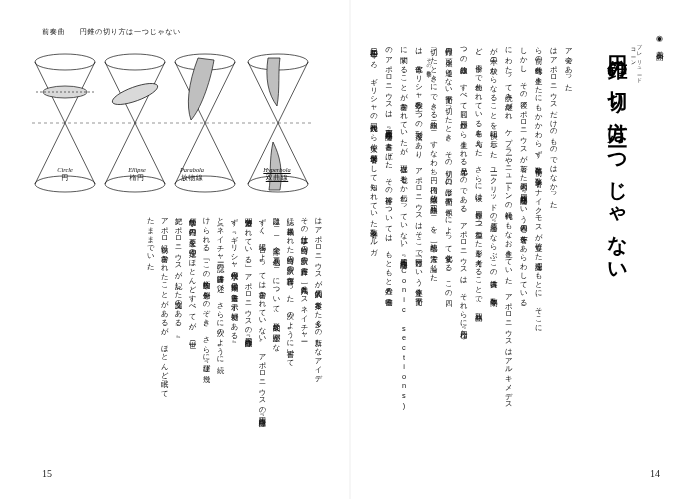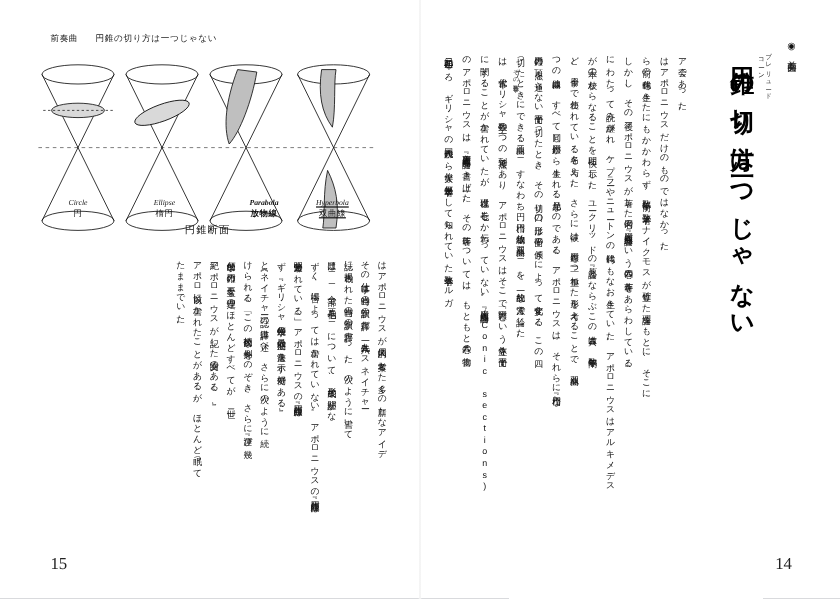--- a/index.html
+++ b/index.html
@@ -18,7 +18,7 @@
     position: relative;
     width: 700px;
     height: 499px;
-    background: #0f172a;
+    background: #84cc16;
   }
   
   .left-page, .right-page {

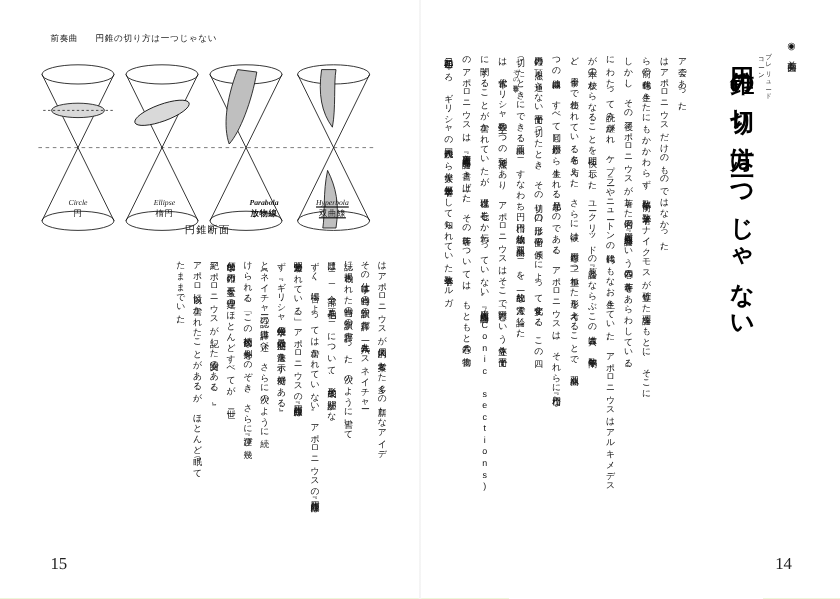--- a/index.html
+++ b/index.html
@@ -278,7 +278,7 @@
         <span class="en">Ellipse</span>
         <span class="ja">楕円</span>
       </div>
-      <div class="cone-label" style="left:156px;font-weight:bold;">
+      <div class="cone-label" style="left:128px;">
         <span class="en">Parabola</span>
         <span class="ja">放物線</span>
       </div>

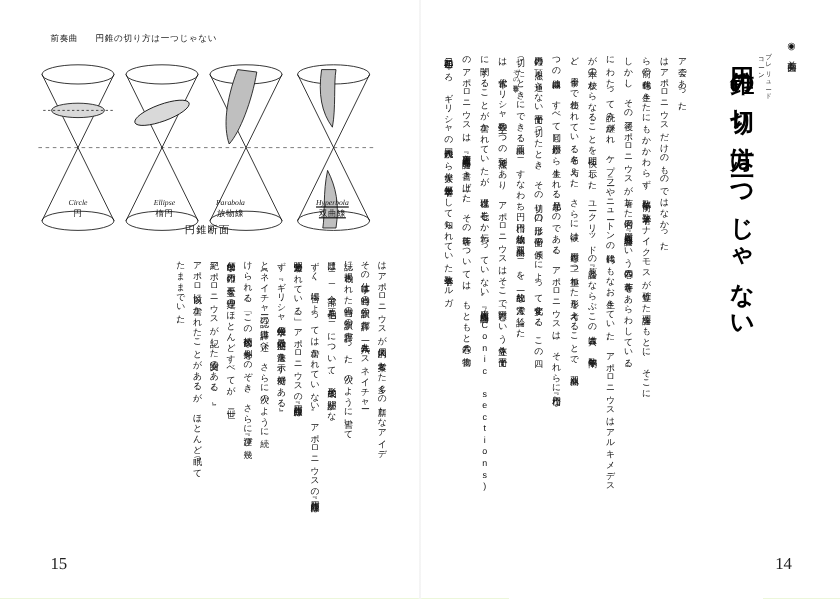--- a/index.html
+++ b/index.html
@@ -288,7 +288,6 @@
       </div>
     </div>
 
-    <div class="fig-caption">円錐断面</div>
 
     <div class="left-body">
       <div class="vtext vcol">はアポロニウスが個人的に考案した多くの新たなアイデ</div>

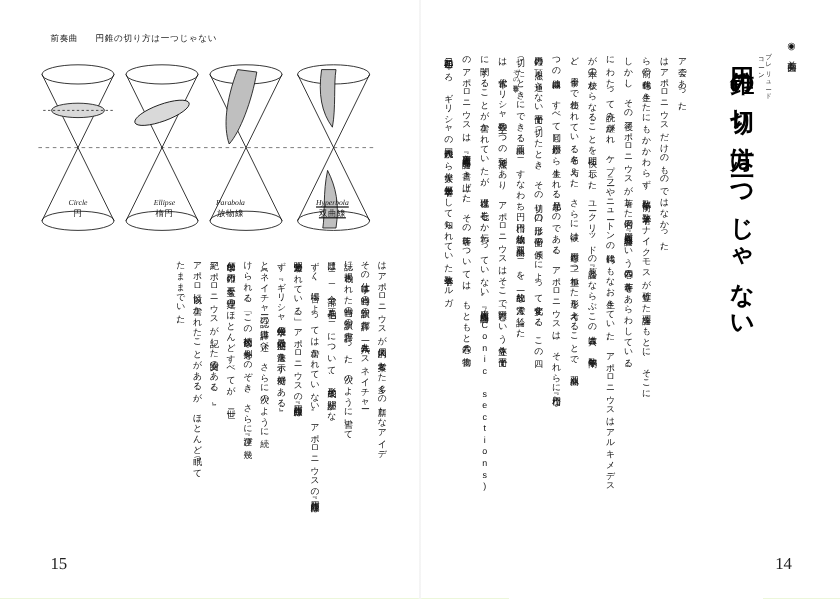--- a/index.html
+++ b/index.html
@@ -52,7 +52,7 @@
   .folio {
     position: absolute;
     bottom: 20px;
-    font-size: 14px;
+    font-size: 10px;
     color: #222;
     font-family: "Liberation Serif", serif;
   }

